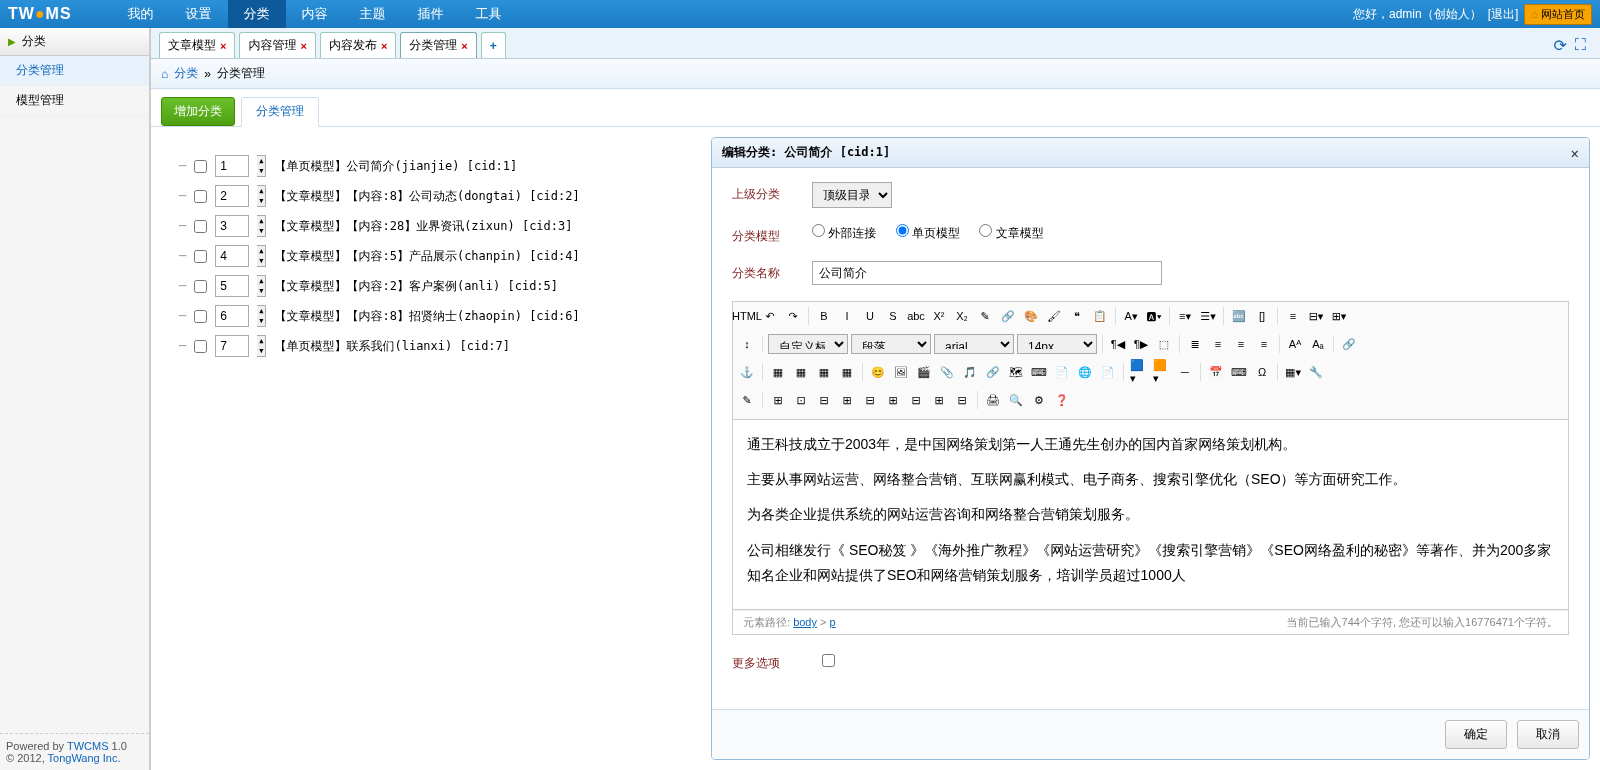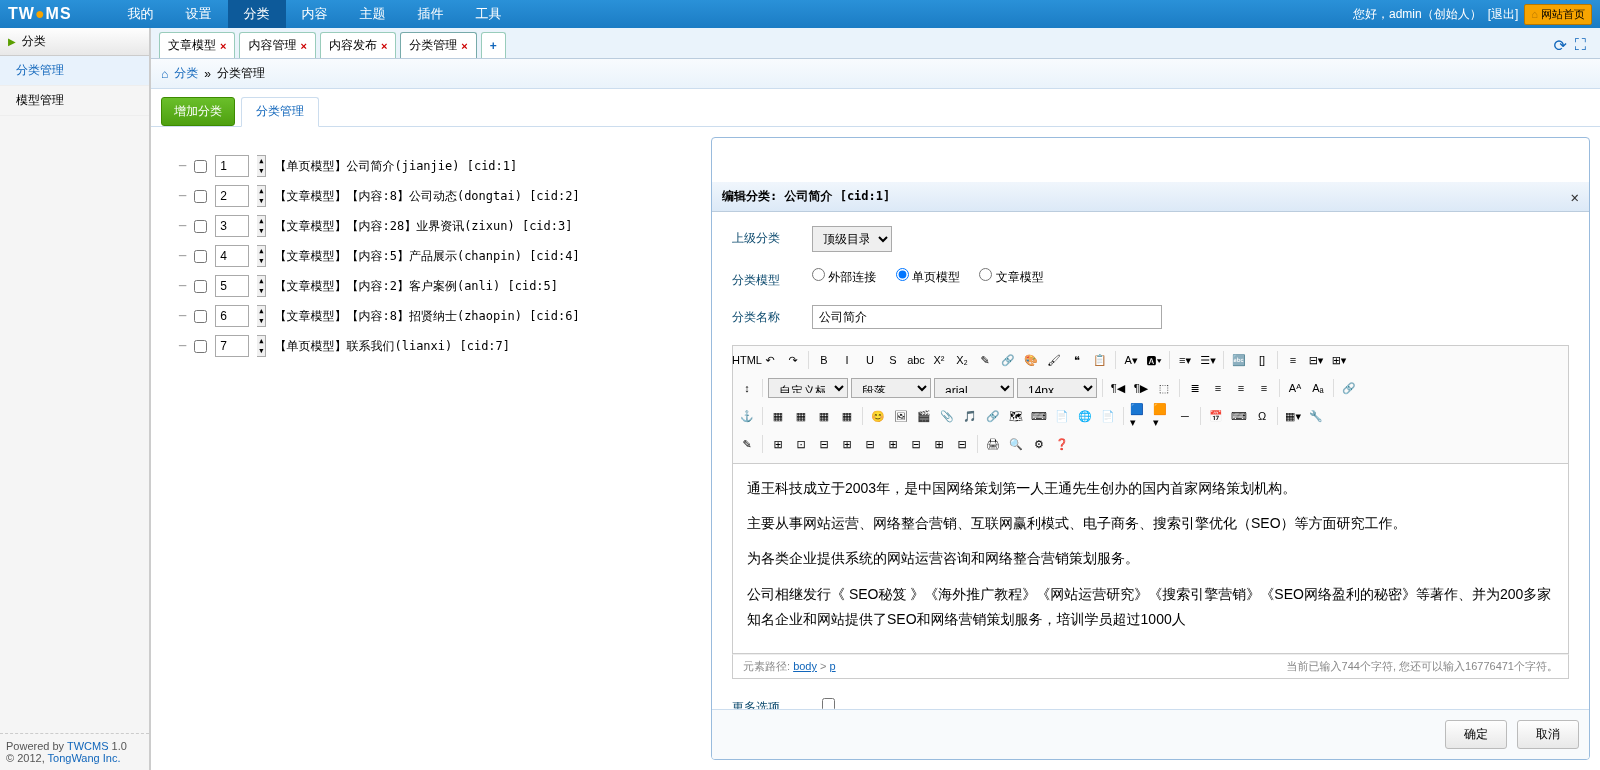--- a/index.html
+++ b/index.html
@@ -45,7 +45,7 @@
 .spin div { font-size: 7px; line-height: 10px; padding: 0 2px; background: #f0f0f0; cursor: pointer; }
 .tree-text { font-family: SimSun, monospace; }
 .edit-panel { flex: 1; border: 1px solid #99bbdd; border-radius: 4px; margin: 10px 10px 10px 0; display: flex; flex-direction: column; background: #fff; overflow: hidden; }
-.panel-head { background: linear-gradient(#f0f6fc,#dce9f7); border-bottom: 1px solid #bcd; padding: 6px 10px; font-family: SimSun, monospace; font-weight: bold; font-size: 12px; display: flex; align-items: center; margin-top: 44px; }
+.panel-head { background: linear-gradient(#f0f6fc,#dce9f7); border-bottom: 1px solid #bcd; padding: 6px 10px; font-family: SimSun, monospace; font-weight: bold; font-size: 12px; display: flex; align-items: center; }
 .panel-head .close { margin-left: auto; cursor: pointer; font-size: 14px; color: #333; }
 .panel-body { flex: 1; overflow: auto; padding: 14px 20px; font-size: 12px; }
 .frow { display: flex; align-items: flex-start; margin-bottom: 16px; }

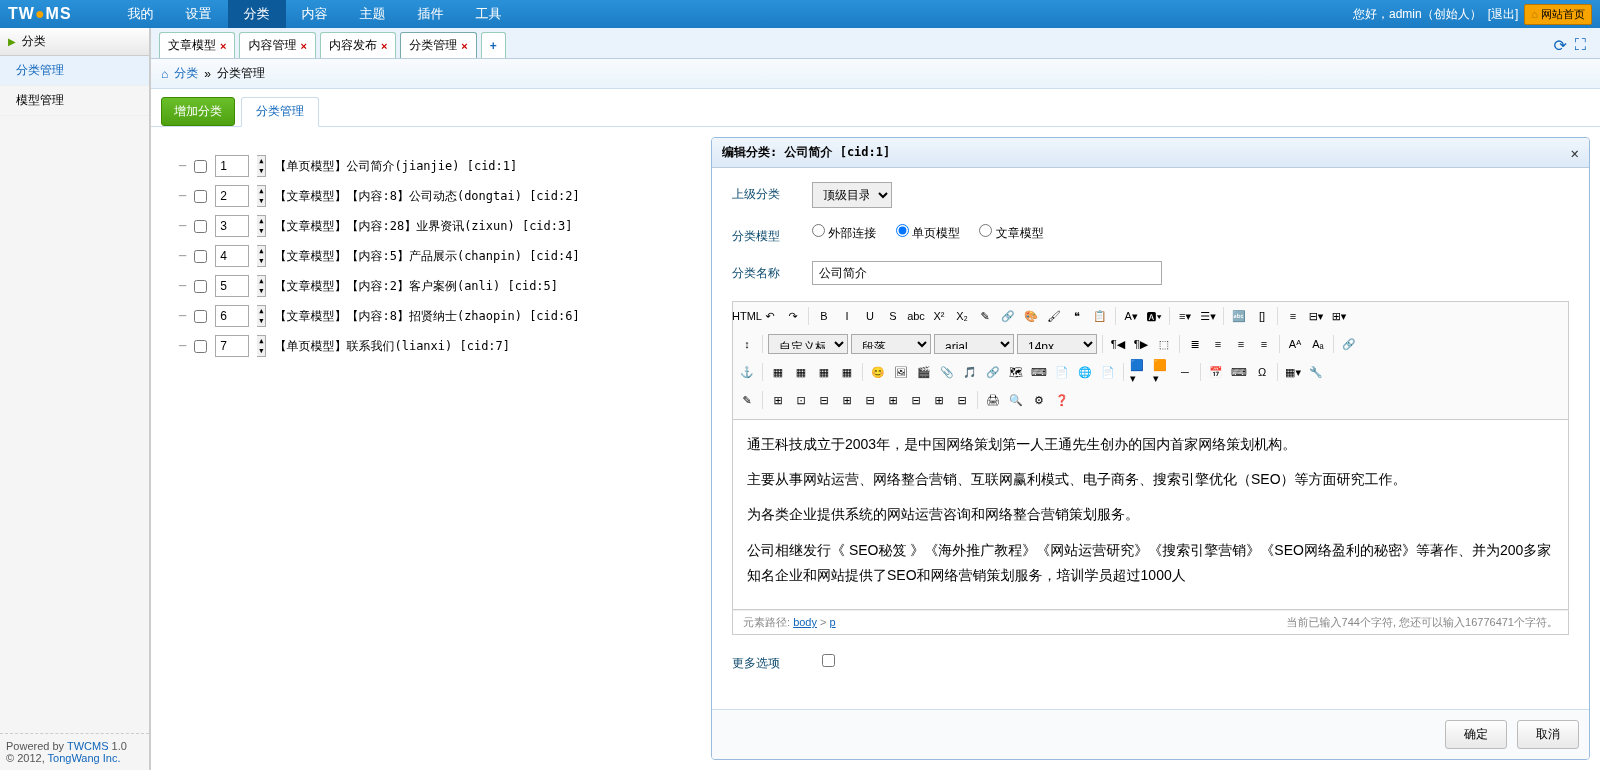--- a/index.html
+++ b/index.html
@@ -49,7 +49,7 @@
 .panel-head .close { margin-left: auto; cursor: pointer; font-size: 14px; color: #333; }
 .panel-body { flex: 1; overflow: auto; padding: 14px 20px; font-size: 12px; }
 .frow { display: flex; align-items: flex-start; margin-bottom: 16px; }
-.flabel { width: 80px; color: #0c4a6e; padding-top: 4px; }
+.flabel { width: 80px; color: #7f1d1d; padding-top: 4px; }
 .fval select, .fval input[type=text] { border: 1px solid #aaa; padding: 4px 6px; font-size: 12px; }
 .fval input[type=text] { width: 350px; }
 .fval select { width: 80px; }

